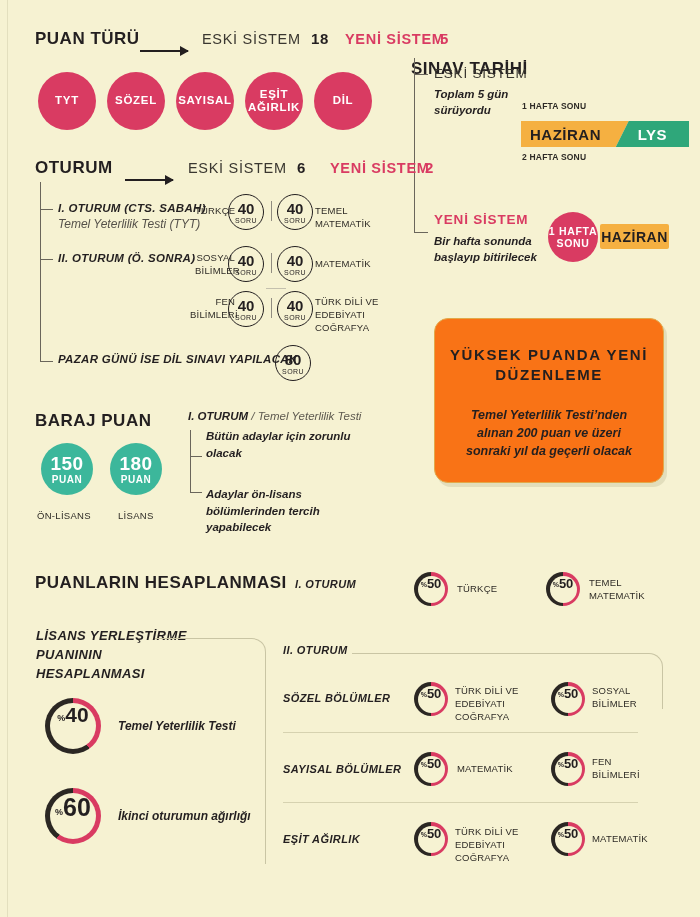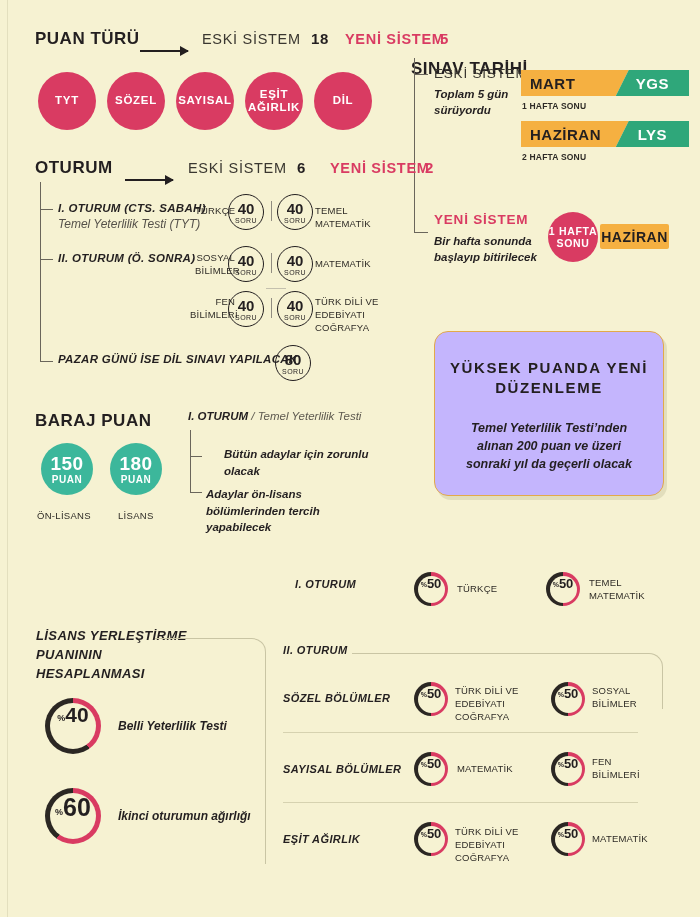--- a/index.html
+++ b/index.html
@@ -118,10 +118,6 @@
   <div class="abs" style="left:434px;top:66px;font-size:13.5px;letter-spacing:.8px;color:#3a3730;">ESKİ SİSTEM</div>
   <div class="abs ital" style="left:434px;top:86px;font-size:11.5px;font-weight:bold;line-height:1.4;width:105px;">Toplam 5 gün sürüyordu</div>
 
-  <div class="mbar" style="left:521px;top:70px;width:168px;">
-    <div class="m" style="width:96px;">MART</div>
-    <div class="g" style="width:85px;">YGS</div>
-  </div>
   <div class="cap" style="left:522px;top:101px;">1 HAFTA SONU</div>
 
   <div class="mbar" style="left:521px;top:121px;width:168px;">

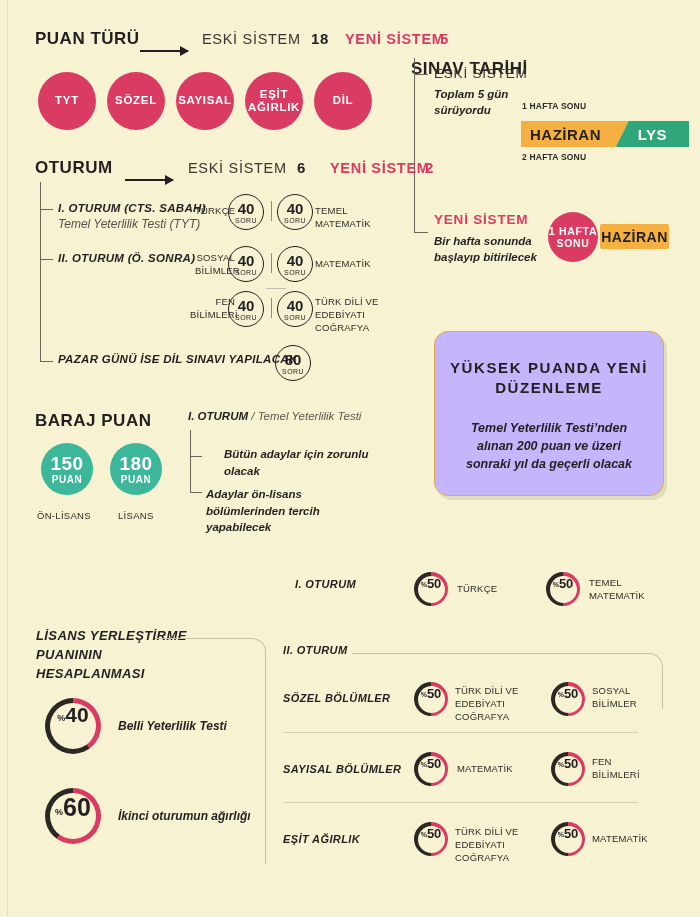--- a/index.html
+++ b/index.html
@@ -63,8 +63,8 @@
   .tcap{position:absolute;font-size:9.5px;letter-spacing:.3px;color:#2e2b26;}
 
   
-  .hbox{position:absolute;border:1.4px solid #E2A94A;border-radius:14px;background:#c4b5fd;
-        box-shadow:3px 4px 0 rgba(190,185,150,.35);margin-top:13px;}
+  .hbox{position:absolute;border:1.4px solid #E2A94A;border-radius:14px;background:#f97316;
+        box-shadow:3px 4px 0 rgba(190,185,150,.35);}
   .hbox h3{margin:0;font-size:15px;font-weight:bold;letter-spacing:1.6px;line-height:1.35;text-align:center;}
   .hbox p{margin:0;font-size:12.5px;font-style:italic;font-weight:bold;line-height:1.45;text-align:center;}
 

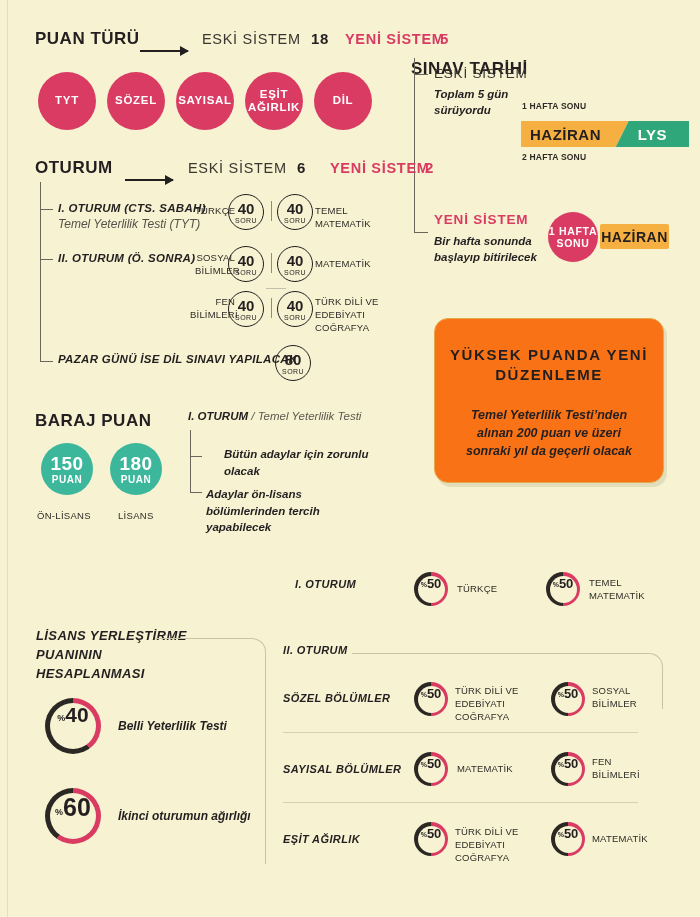--- a/index.html
+++ b/index.html
@@ -215,7 +215,7 @@
   <div class="vline" style="left:190px;top:430px;height:63px;"></div>
   <div class="hline" style="left:190px;top:456px;width:12px;"></div>
   <div class="hline" style="left:190px;top:492px;width:12px;"></div>
-  <div class="abs ital" style="left:206px;top:446px;font-size:11.5px;font-weight:bold;line-height:1.45;width:150px;margin-left:18px;">Bütün adaylar için zorunlu olacak</div>
+  <div class="abs ital" style="left:206px;top:428px;font-size:11.5px;font-weight:bold;line-height:1.45;width:150px;">Bütün adaylar için zorunlu olacak</div>
   <div class="abs ital" style="left:206px;top:486px;font-size:11.5px;font-weight:bold;line-height:1.45;width:150px;">Adaylar ön-lisans bölümlerinden tercih yapabilecek</div>
 
 

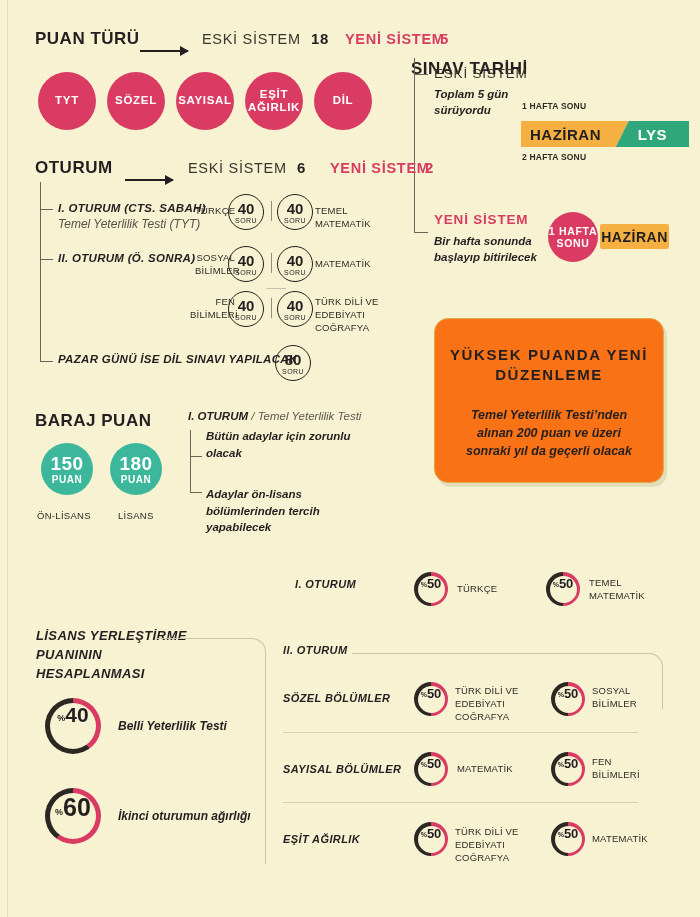--- a/index.html
+++ b/index.html
@@ -218,6 +218,7 @@
   <div class="abs ital" style="left:206px;top:428px;font-size:11.5px;font-weight:bold;line-height:1.45;width:150px;">Bütün adaylar için zorunlu olacak</div>
   <div class="abs ital" style="left:206px;top:486px;font-size:11.5px;font-weight:bold;line-height:1.45;width:150px;">Adaylar ön-lisans bölümlerinden tercih yapabilecek</div>
 
+  <div class="abs sec-title" style="left:35px;top:573px;">PUANLARIN HESAPLANMASI</div>
 
   <div class="abs ital" style="left:36px;top:627px;font-size:13px;font-weight:bold;letter-spacing:.4px;line-height:1.45;width:170px;">LİSANS YERLEŞTİRME PUANININ HESAPLANMASI</div>
   <div class="bracket" style="left:155px;top:638px;width:110px;height:225px;border-left:none;border-top:1.2px solid #c9c5a4;border-right:1.2px solid #c9c5a4;border-bottom:none;border-top-right-radius:14px;"></div>

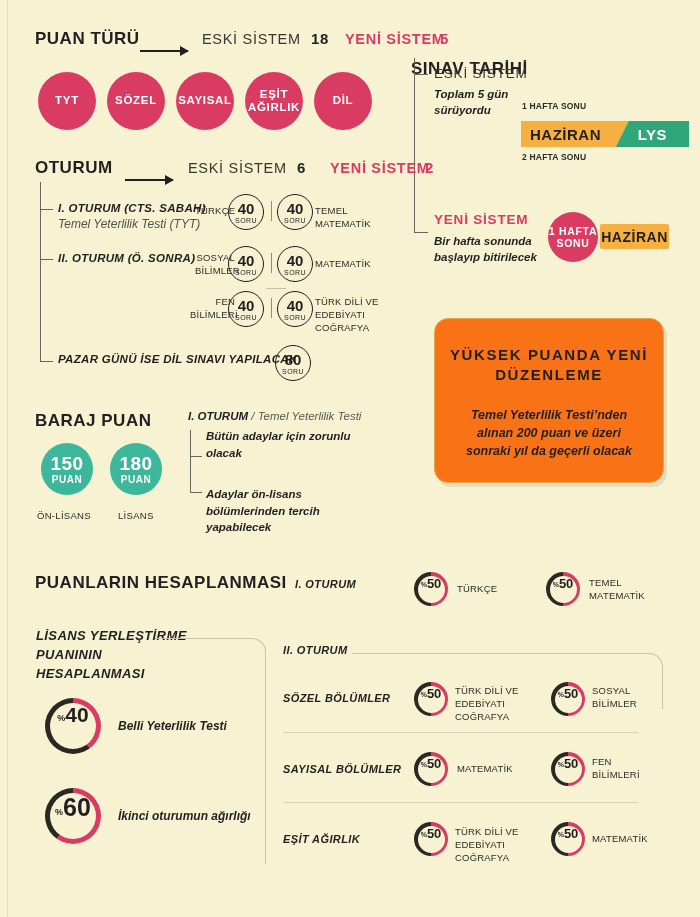--- a/index.html
+++ b/index.html
@@ -229,7 +229,7 @@
         <span class="val" style="font-size:21px;">40</span>
     </div>
   </div>
-  <div class="abs ital" style="left:118px;top:719px;font-size:12px;font-weight:bold;">Belli Yeterlilik Testi</div>
+  <div class="abs ital" style="left:118px;top:719px;font-size:12px;font-weight:bold;">Temel Yeterlilik Testi</div>
 
   <div class="donut" style="left:45px;top:788px;width:56px;height:56px;background:conic-gradient(#D93B62 0deg 216deg,#2b2723 216deg 360deg);">
     <div class="hole" style="left:5px;top:5px;width:46px;height:46px;">

